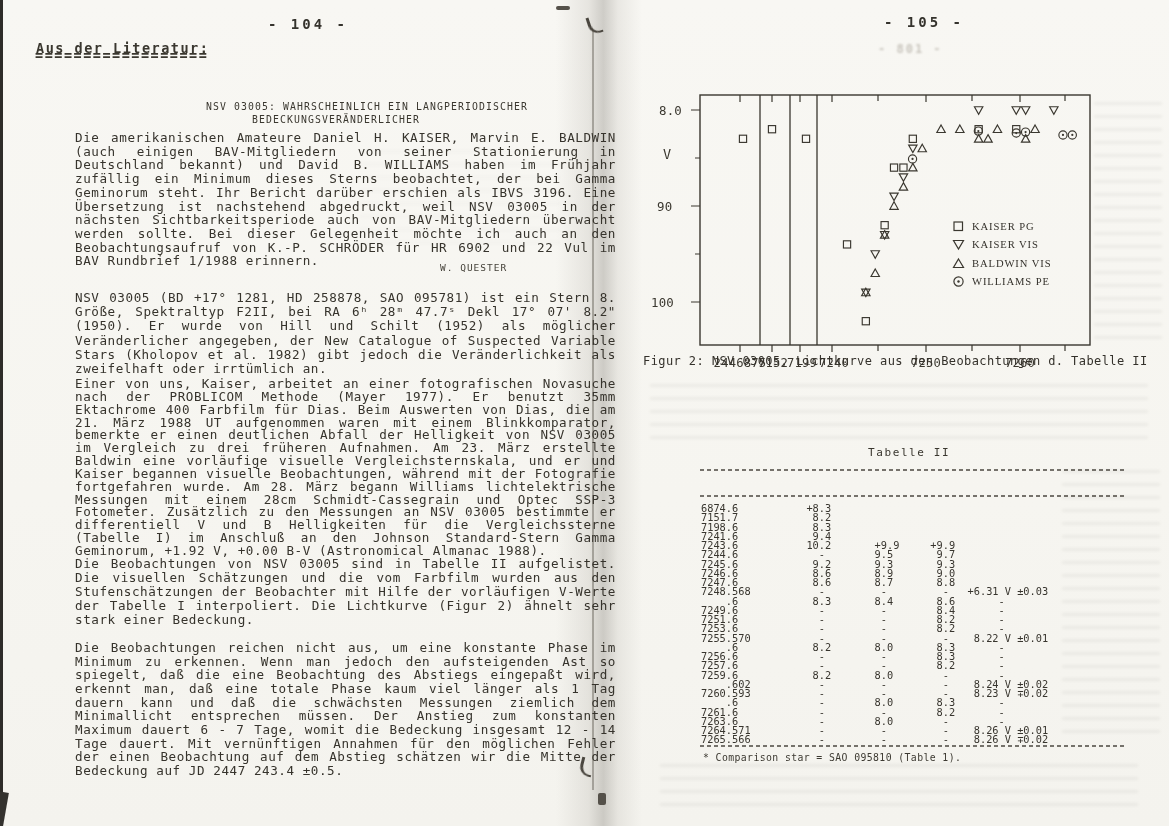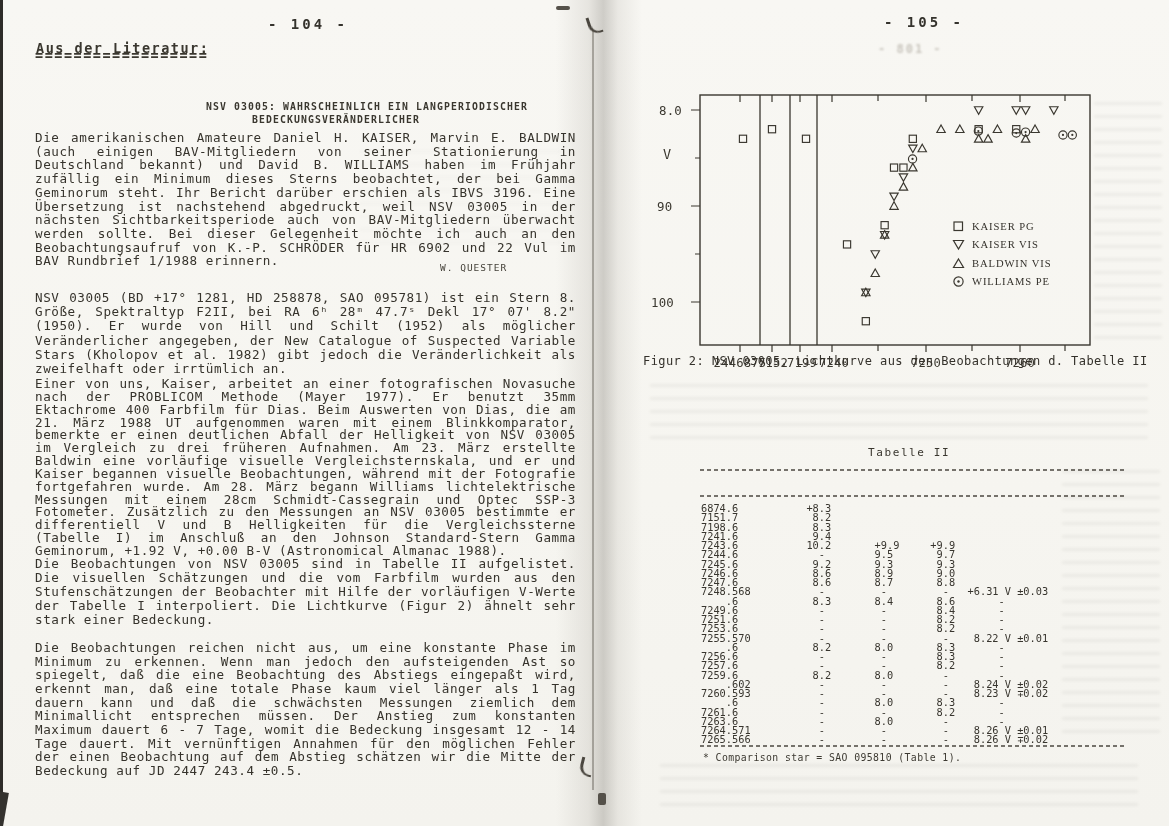--- a/index.html
+++ b/index.html
@@ -25,7 +25,7 @@
   .h-section{font-size:13.5px;font-weight:bold;letter-spacing:1.5px;}
   .h-equals{font-size:13.5px;font-weight:bold;letter-spacing:1.5px;margin-top:-6px;}
   .h-sub{font-size:14.5px;font-weight:bold;letter-spacing:1.8px;}
-  .h-title{font-size:9.8px;font-weight:bold;letter-spacing:1.1px;line-height:13px;}
+  .h-title{font-size:9.8px;font-weight:normal;letter-spacing:1.1px;line-height:13px;}
   .para{width:541px;font-size:12.6px;letter-spacing:0.55px;text-align:justify;color:#36332c;}
   .sig{font-size:9.5px;letter-spacing:1px;color:#45423a;}
 

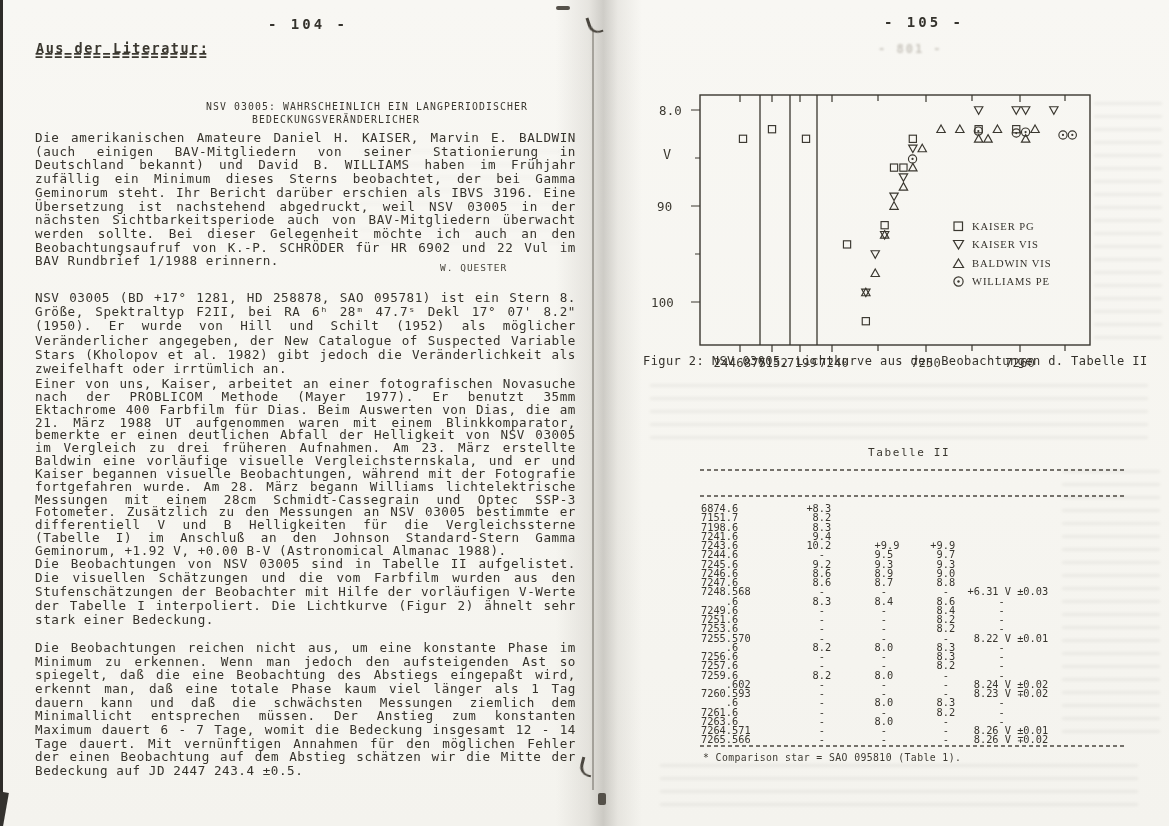--- a/index.html
+++ b/index.html
@@ -26,7 +26,7 @@
   .h-equals{font-size:13.5px;font-weight:bold;letter-spacing:1.5px;margin-top:-6px;}
   .h-sub{font-size:14.5px;font-weight:bold;letter-spacing:1.8px;}
   .h-title{font-size:9.8px;font-weight:normal;letter-spacing:1.1px;line-height:13px;}
-  .para{width:541px;font-size:12.6px;letter-spacing:0.55px;text-align:justify;color:#36332c;}
+  .para{width:541px;font-size:12.6px;letter-spacing:0.55px;text-align:justify;color:#36332c;margin-left:40px;}
   .sig{font-size:9.5px;letter-spacing:1px;color:#45423a;}
 
   

